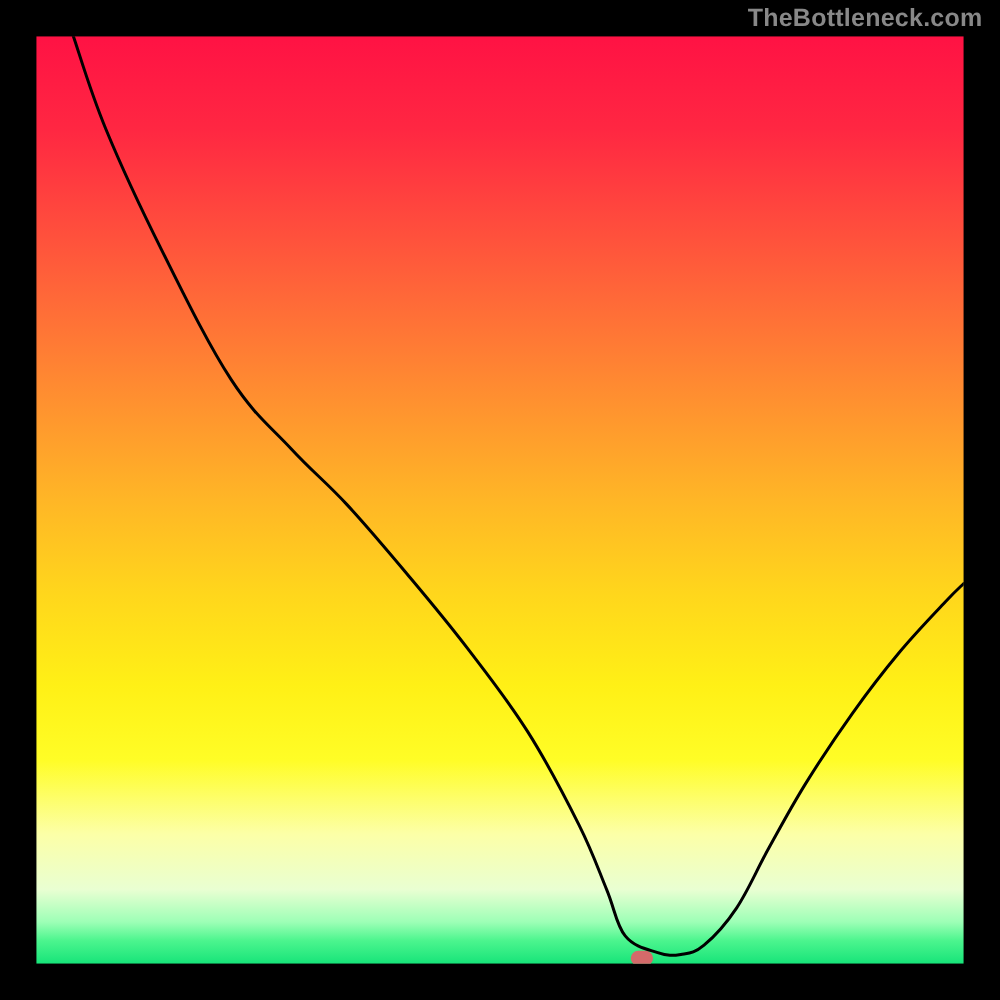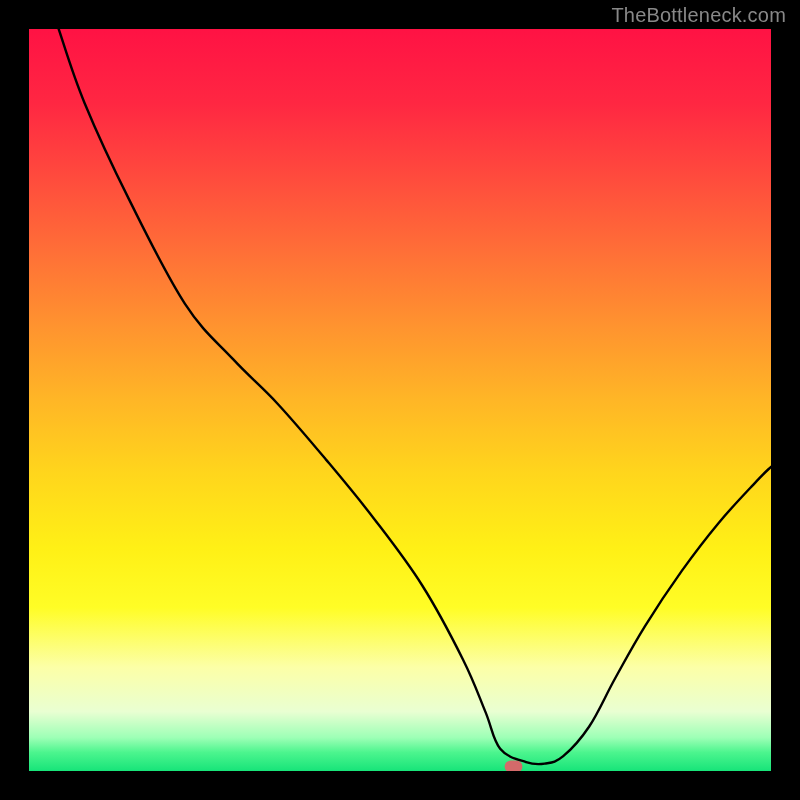--- a/index.html
+++ b/index.html
@@ -23,7 +23,7 @@
     right: 14px;
     color: #888;
     font-size: 20px;
-    font-weight: 400;
+    font-weight: 700;
     letter-spacing: 0.2px;
     z-index: 10;
   }

